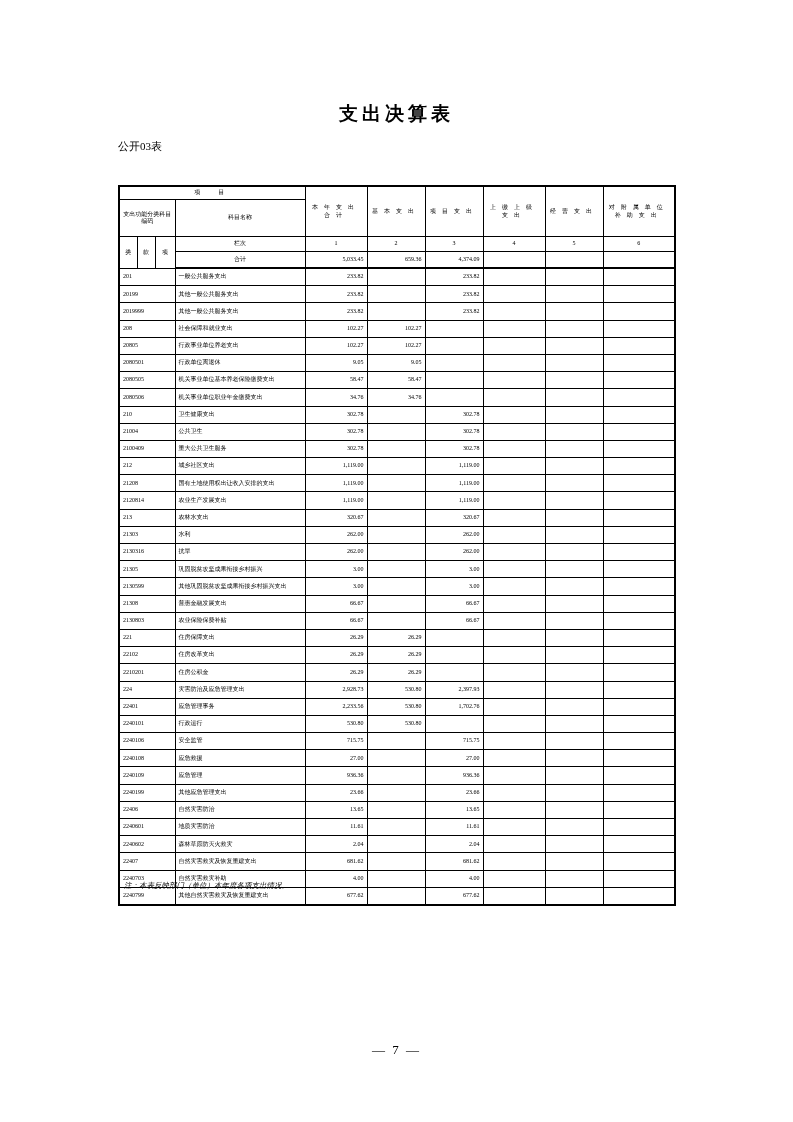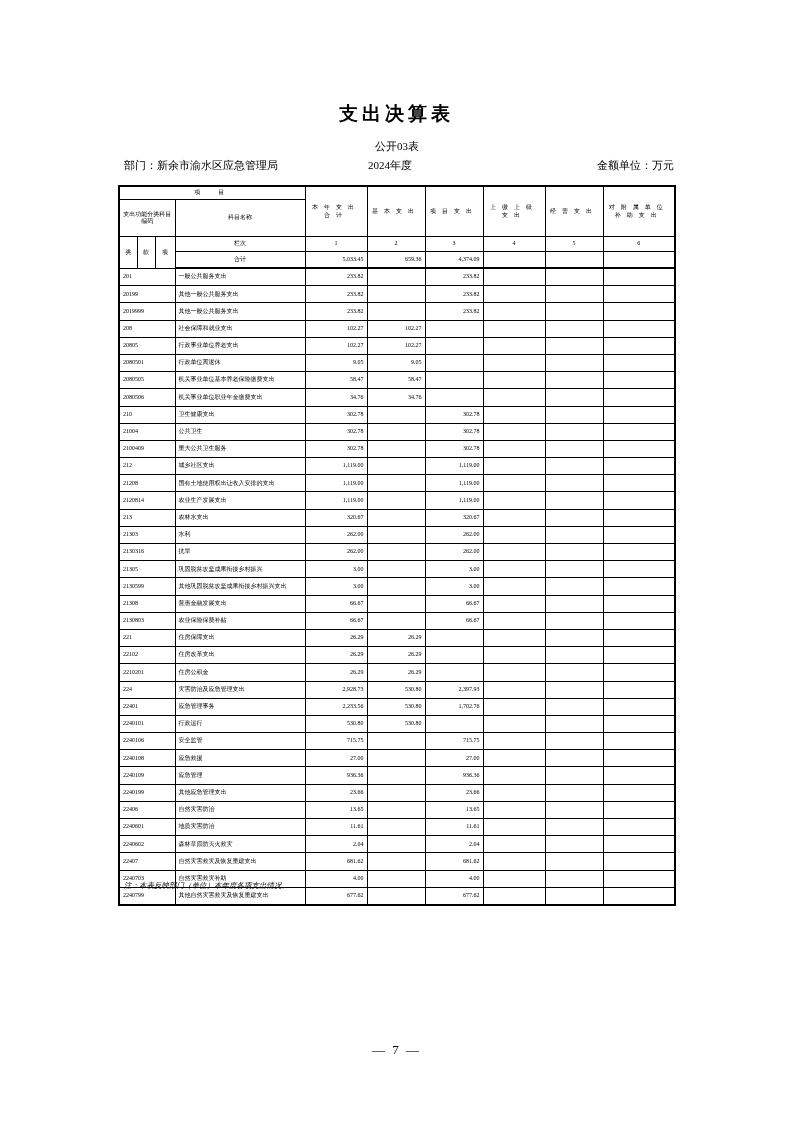--- a/index.html
+++ b/index.html
@@ -14,7 +14,7 @@
   }
   .pub-no{
     position:absolute;top:139px;left:118px;width:558px;
-    text-align:center;font-size:11px;
+    text-align:left;font-size:11px;
   }
   .meta-row{
     position:absolute;top:158px;left:118px;width:558px;height:16px;

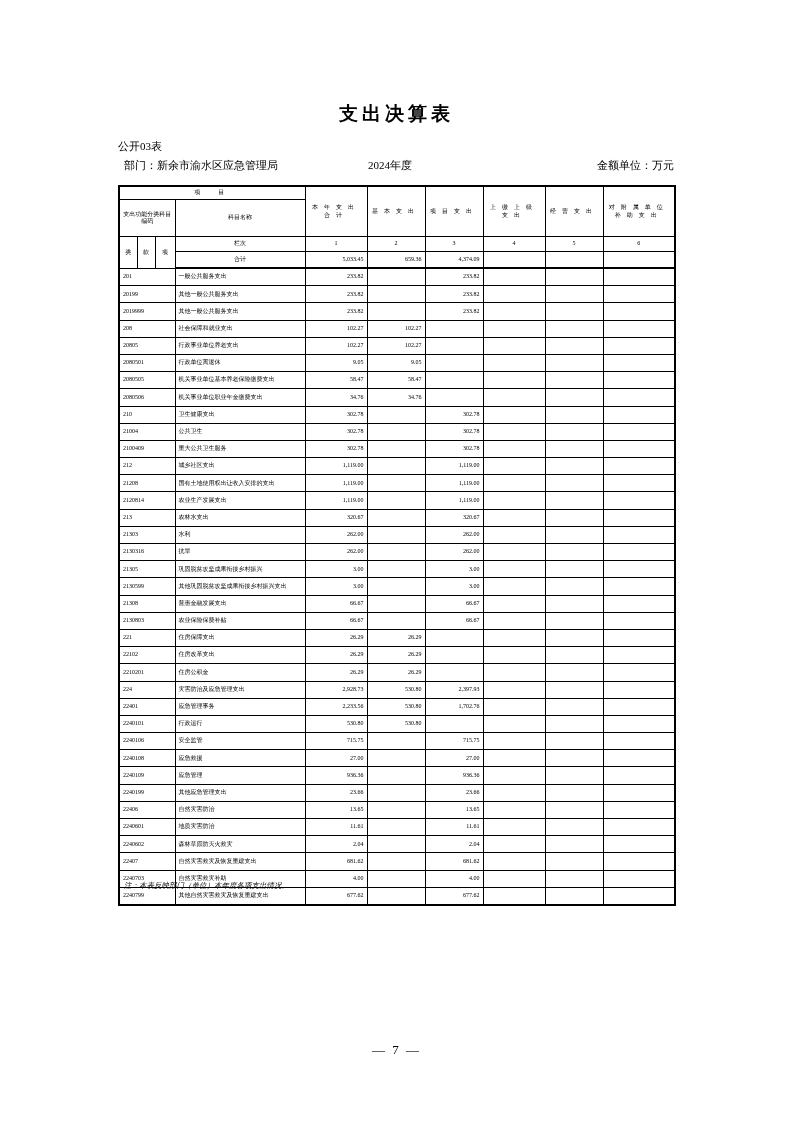--- a/index.html
+++ b/index.html
@@ -62,11 +62,6 @@
 
   <div class="pub-no">公开03表</div>
 
-  <div class="meta-row">
-    <span class="meta-dept"><span>部门：</span><span>新余市渝水区应急管理局</span></span>
-    <span class="meta-year">2024年度</span>
-    <span class="meta-unit"><span>金额单位：</span><span>万元</span></span>
-  </div>
 
   <table class="fin">
     <colgroup>

